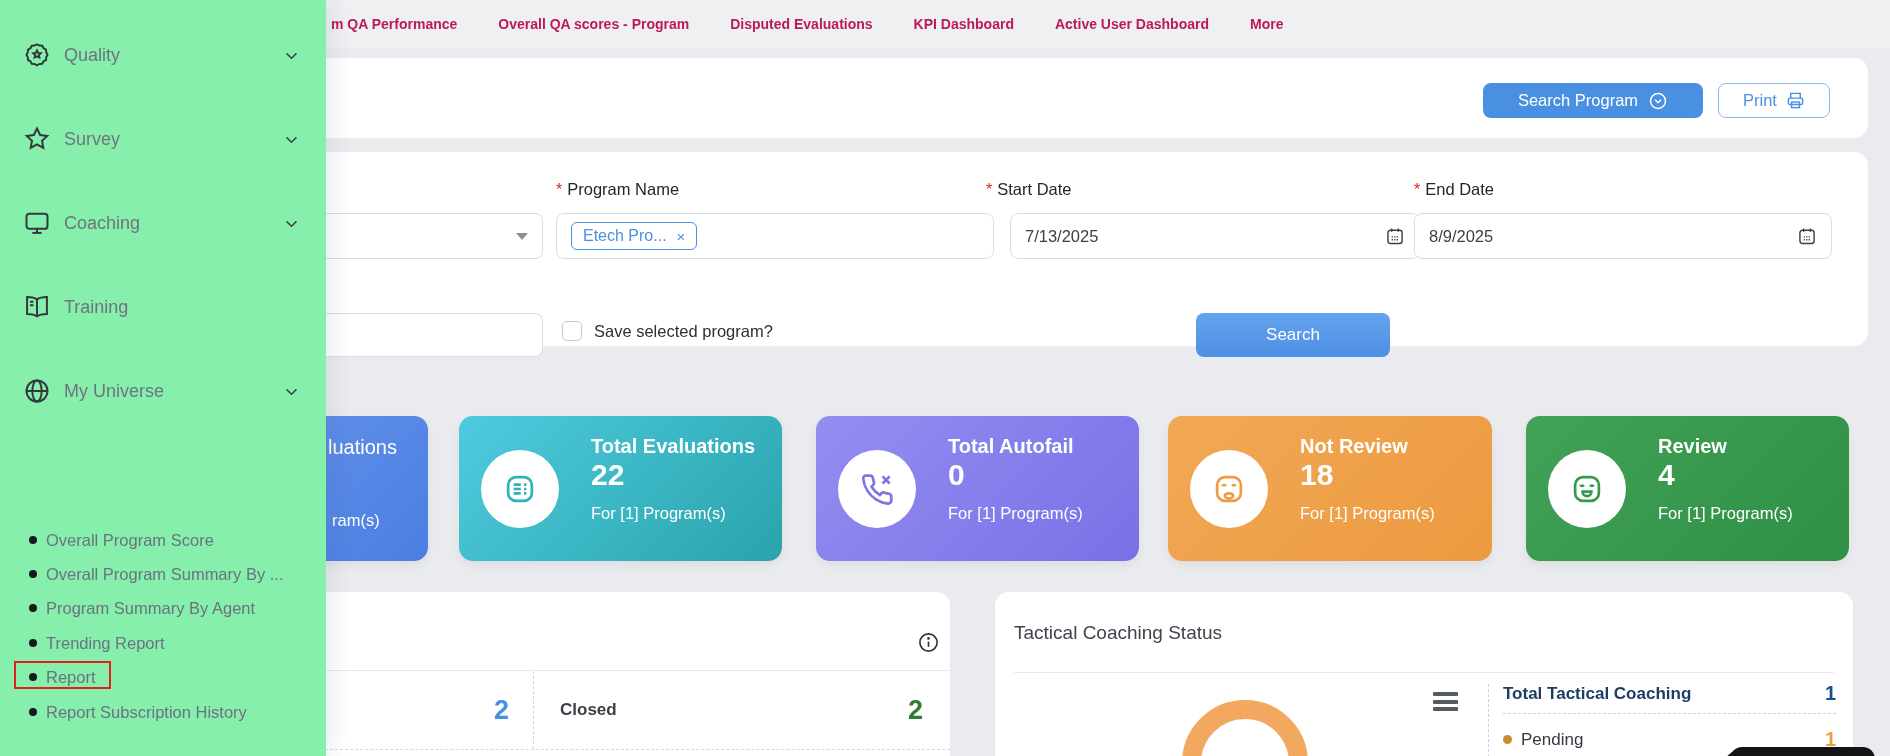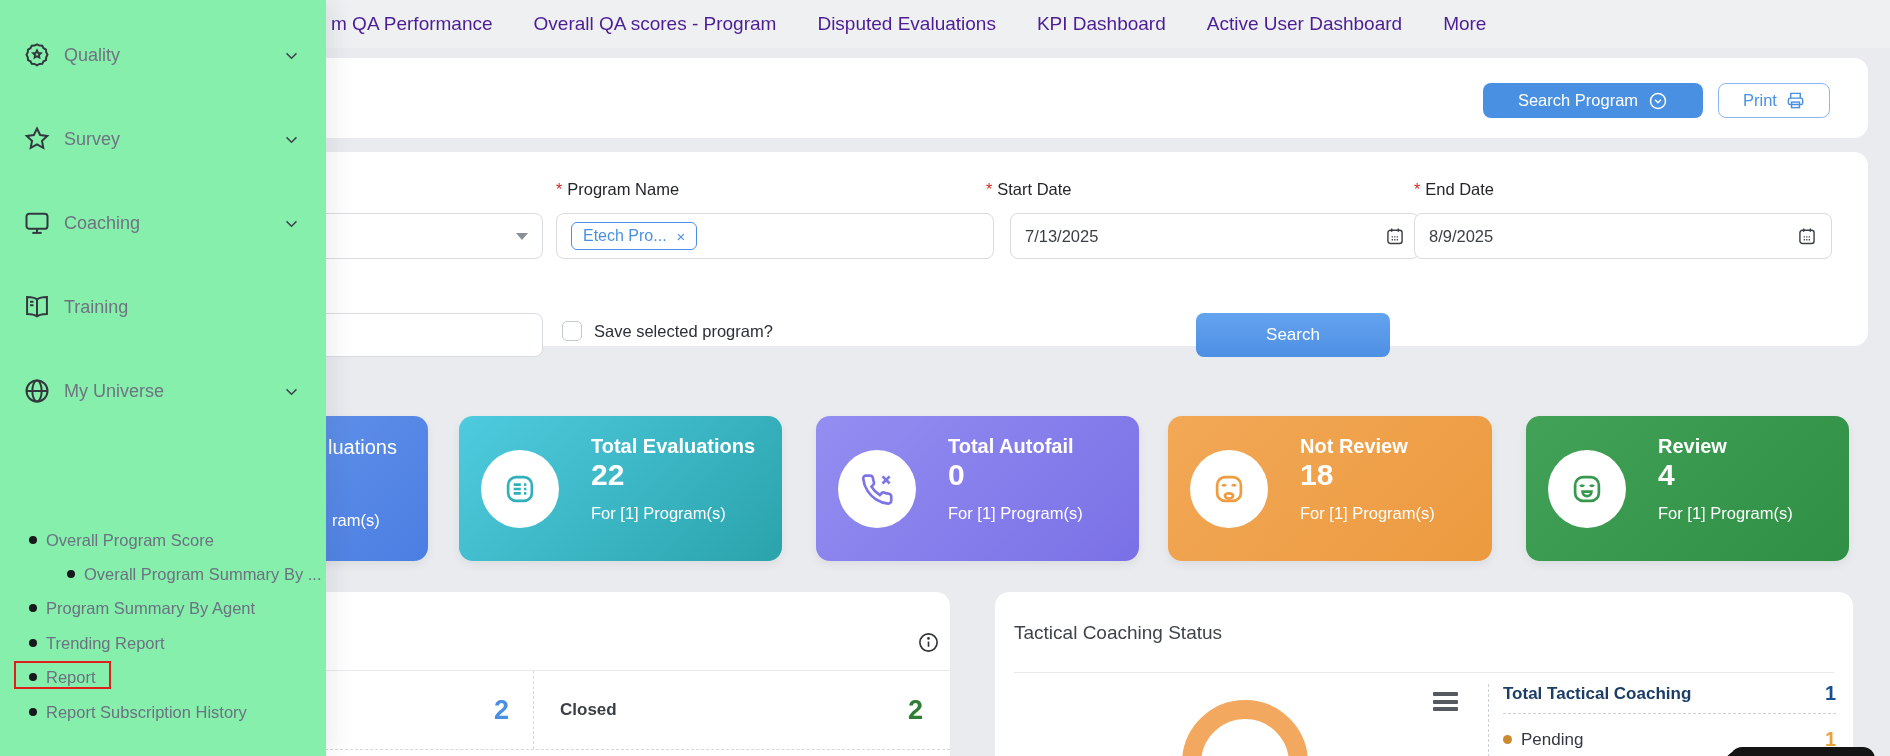--- a/index.html
+++ b/index.html
@@ -9,7 +9,7 @@
   
   .tabbar { position:absolute; left:0; top:0; width:1890px; height:48px; background:#eef0f2; }
   .tabs { position:absolute; left:331px; top:0; height:48px; display:flex; gap:41px; align-items:center; }
-  .tab { font-size:19px; color:#4c1d95; white-space:nowrap; cursor:pointer; }
+  .tab { font-size:14px; color:#be185d; white-space:nowrap; cursor:pointer;font-weight:bold; }
 
   
   .toolbar-panel { position:absolute; left:290px; top:58px; width:1578px; height:80px;

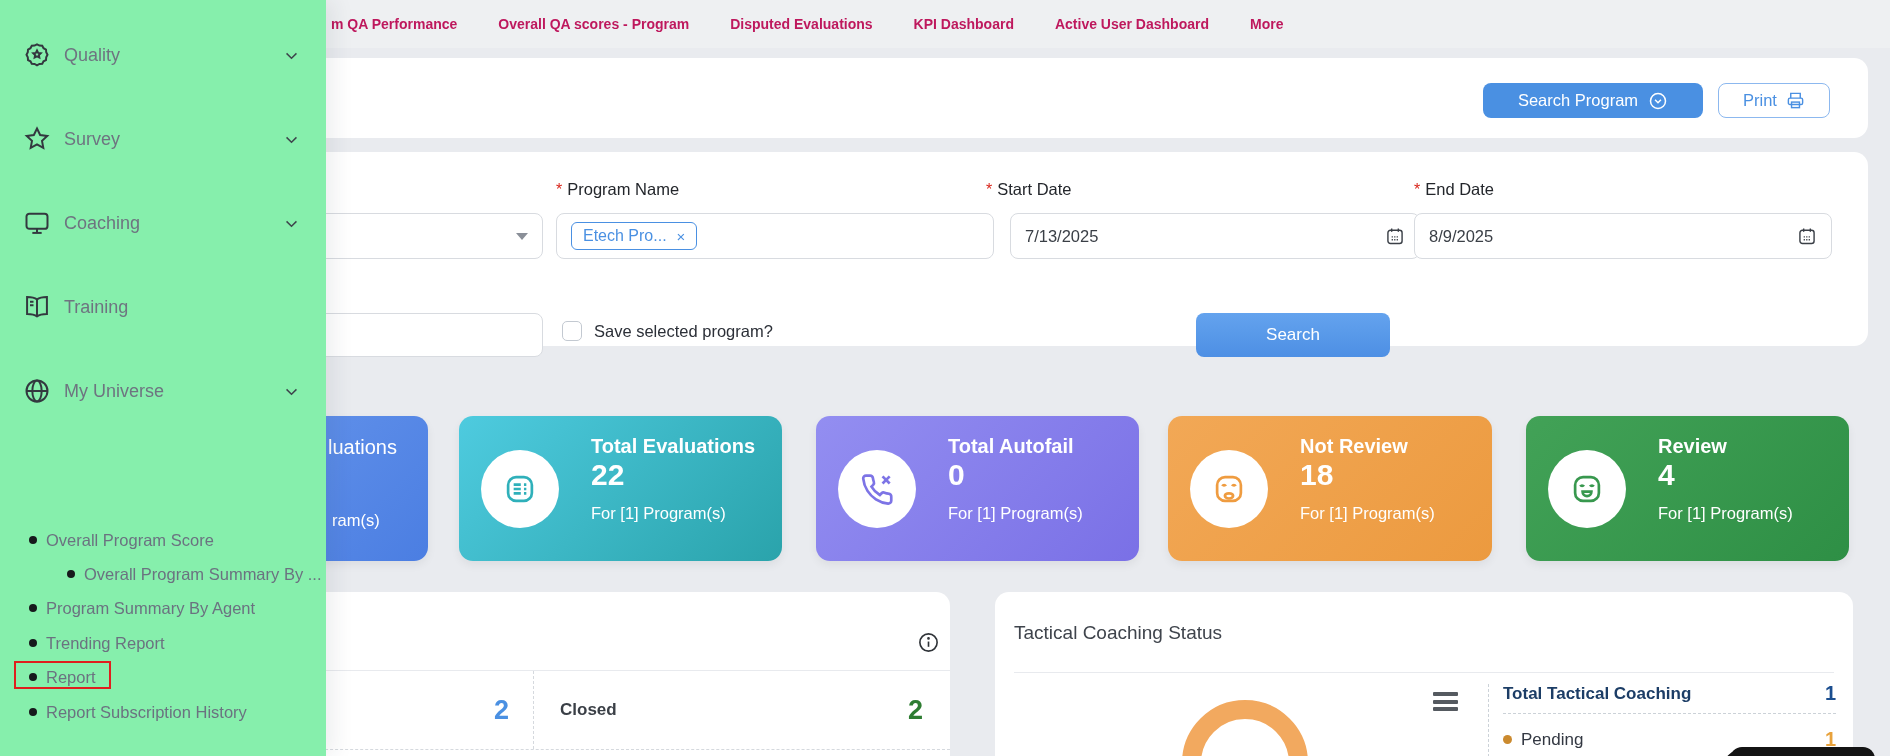--- a/index.html
+++ b/index.html
@@ -400,7 +400,7 @@
       <span class="bullet"></span>
       <span class="slabel">Overall Program Score</span>
     </div>
-    <div class="sub-item" style="top:562px;margin-left:38px;">
+    <div class="sub-item" style="top:562px;">
       <span class="bullet"></span>
       <span class="slabel">Overall Program Summary By ...</span>
     </div>

